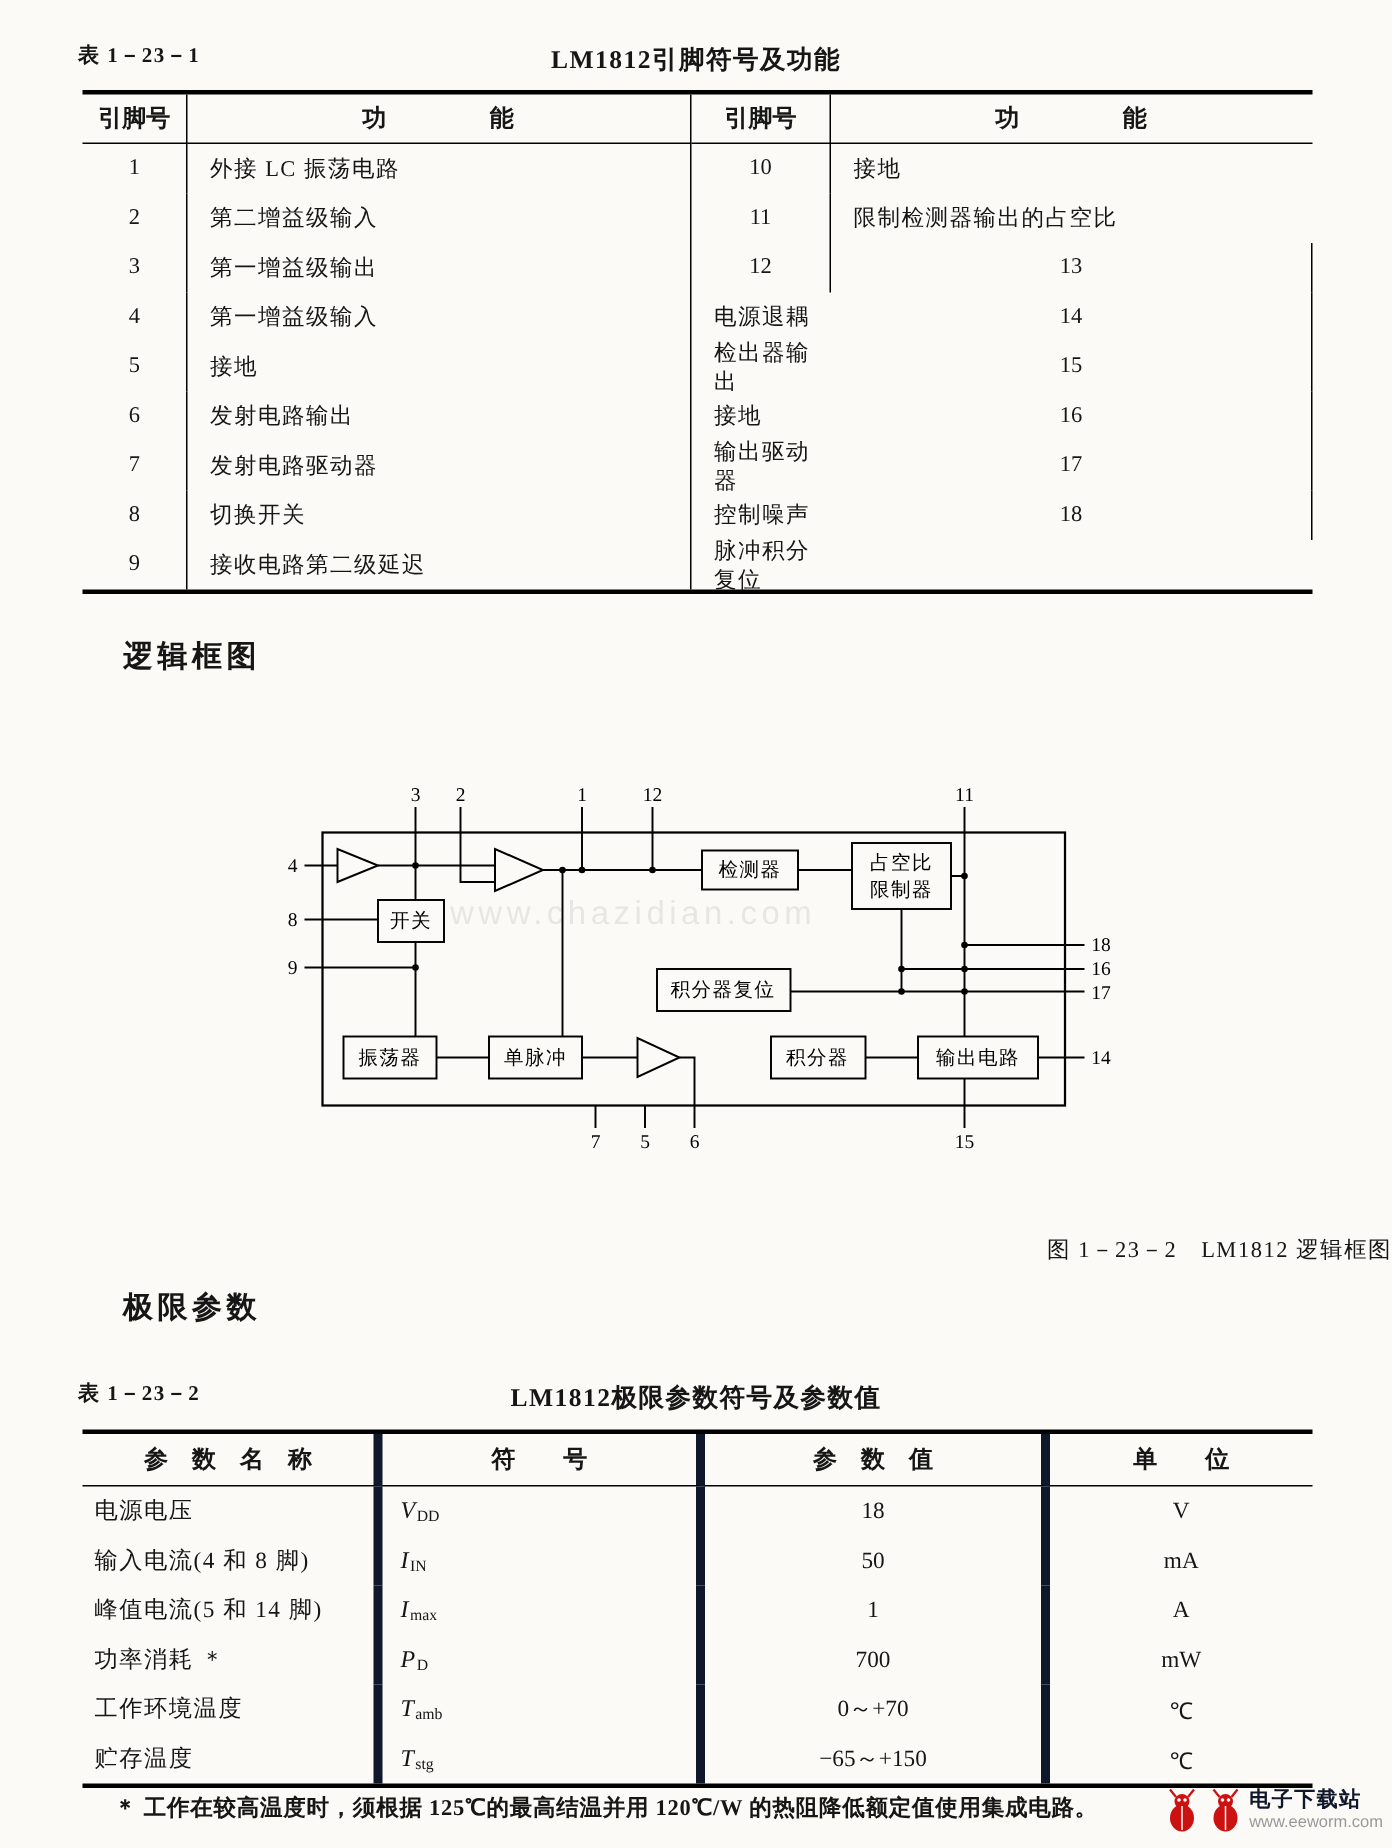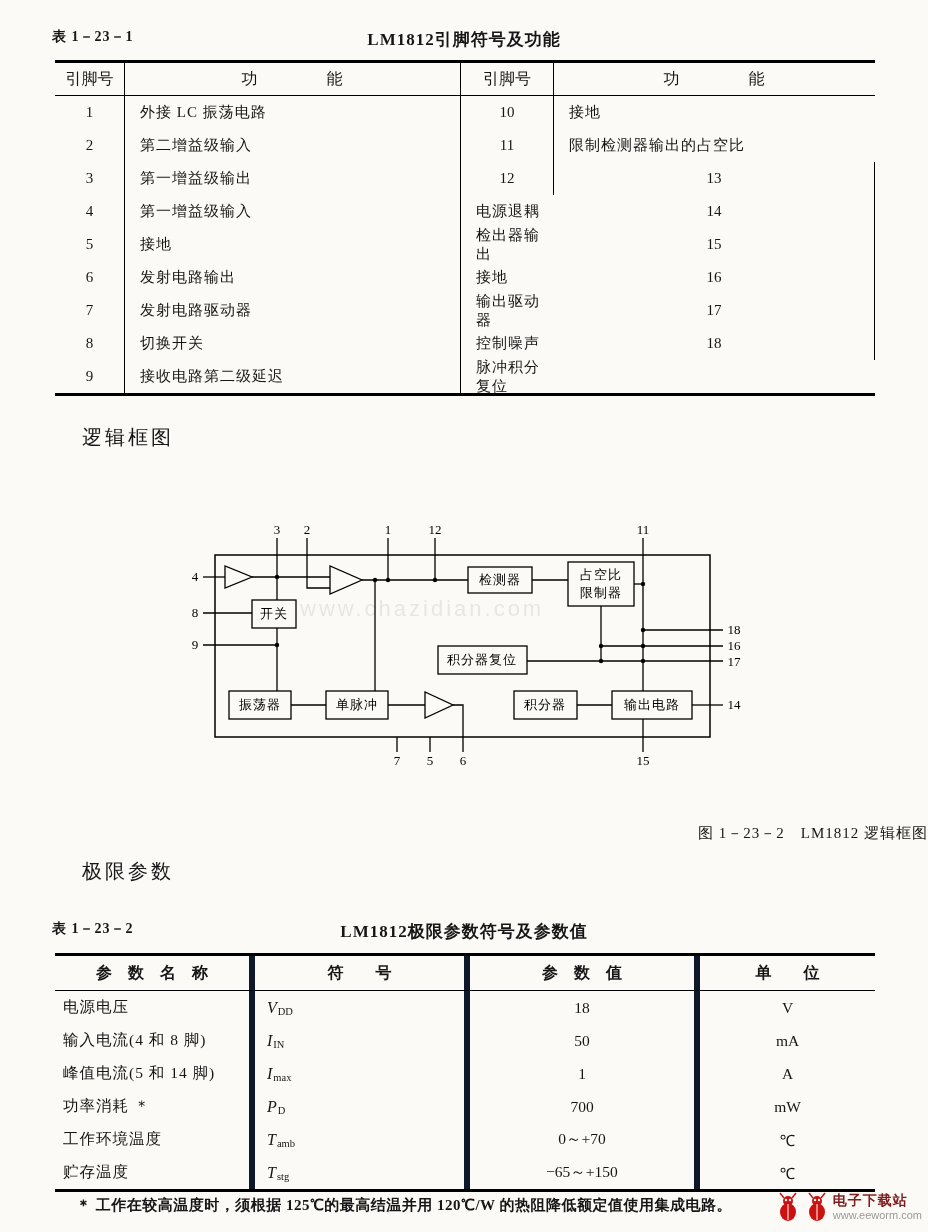--- a/index.html
+++ b/index.html
@@ -27,7 +27,7 @@
   .t1 .cell { display:flex; align-items:center; font-size:15px; }
   .t1 .pin  { justify-content:center; border-right:1px solid #000; }
   .t1 .func { padding-left:15px; letter-spacing:1px; }
-  .t1 .hcell { height:33px; border-bottom:1.5px solid #000; font-weight:normal; font-size:16px; }
+  .t1 .hcell { height:33px; border-bottom:1.5px solid #000; font-weight:bold; font-size:16px; }
   .t1 .hfunc { justify-content:center; padding-left:0; }
   .t1 .dcell { height:33px; }
 

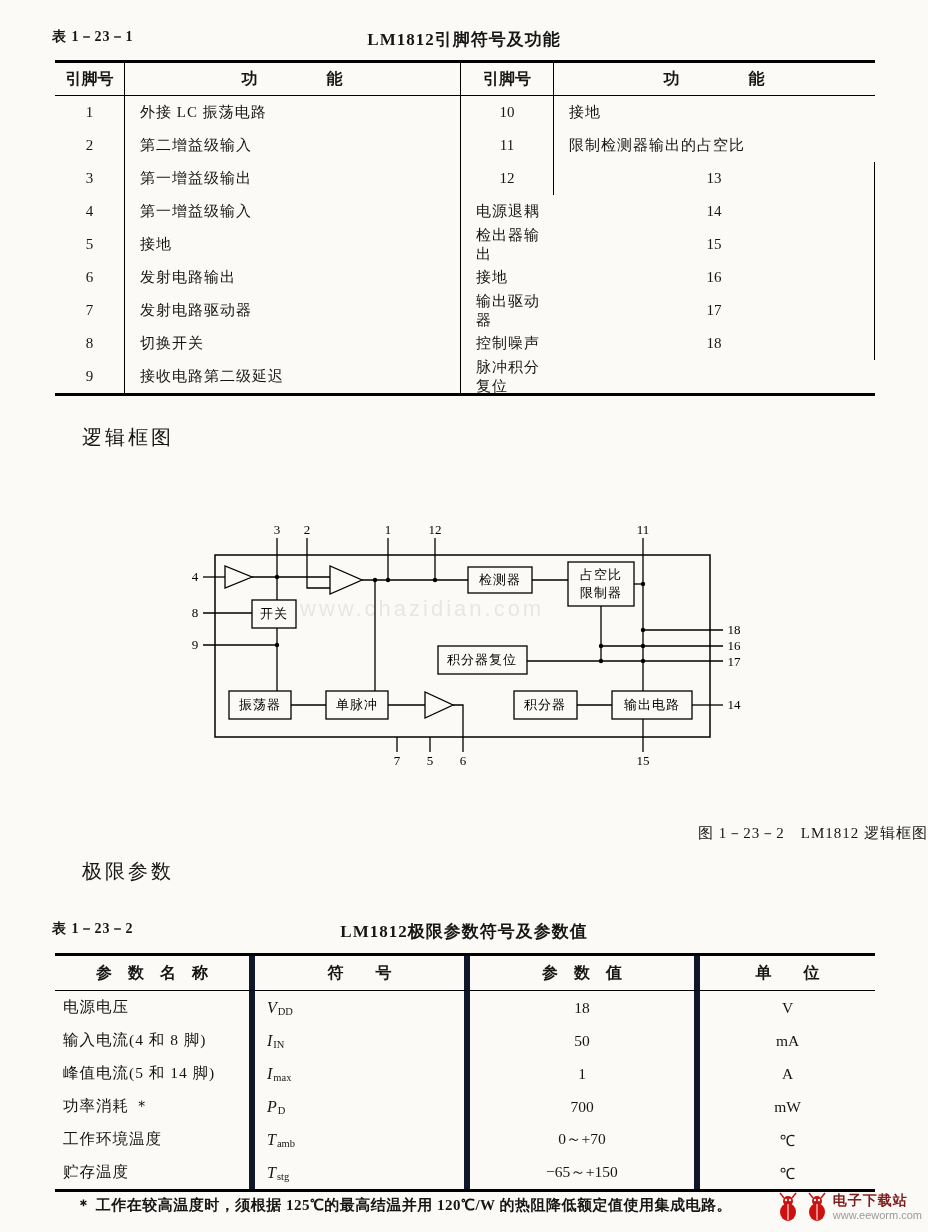--- a/index.html
+++ b/index.html
@@ -32,7 +32,7 @@
   .t1 .dcell { height:33px; }
 
   
-  .sec-heading { position:absolute; left:82px; font-weight:normal; font-size:20px; letter-spacing:3px; }
+  .sec-heading { position:absolute; left:82px; font-weight:bold; font-size:20px; letter-spacing:3px; }
 
   
   .diagram-svg { position:absolute; left:185px; top:520px; }

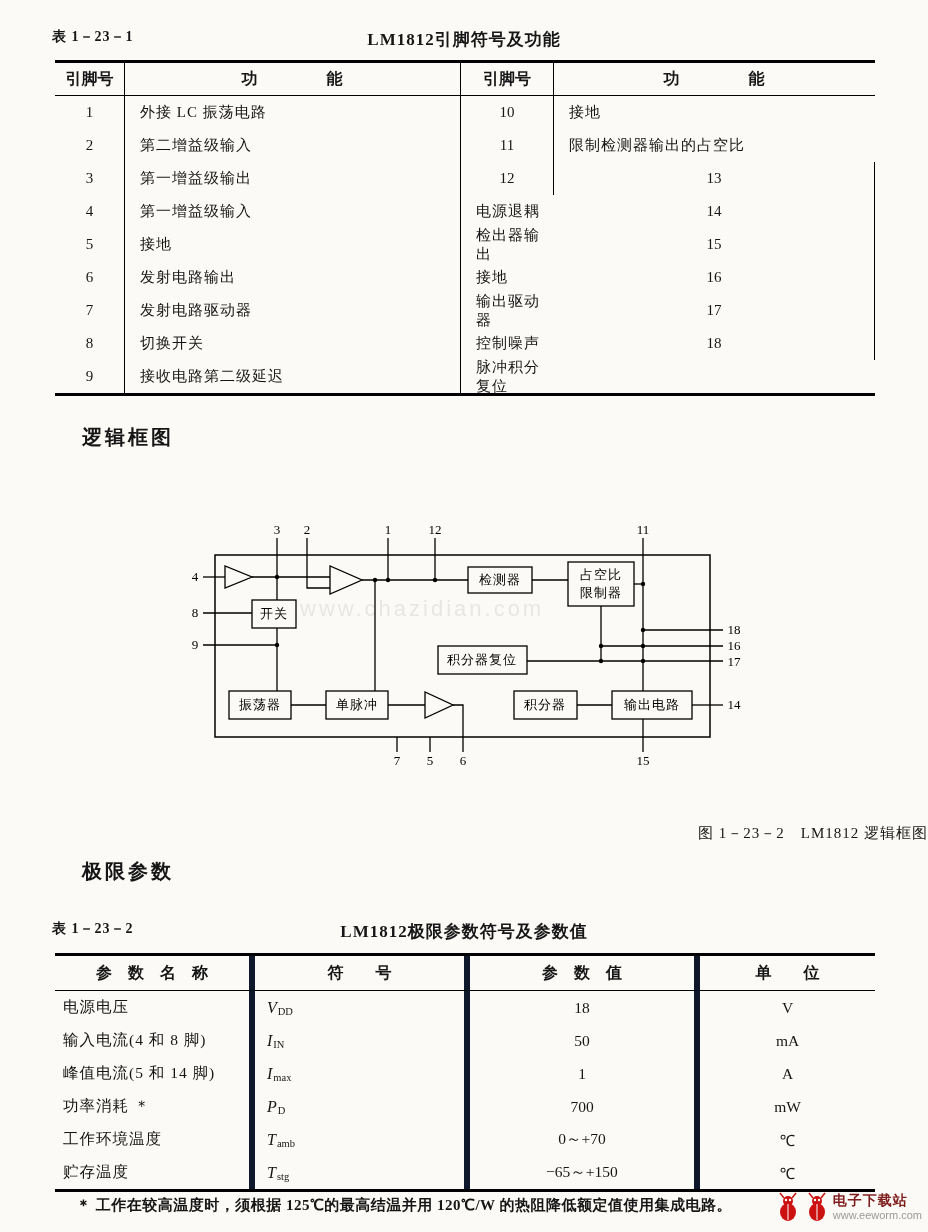--- a/index.html
+++ b/index.html
@@ -63,7 +63,7 @@
   
   .sitemark { position:absolute; right:6px; top:1192px; display:flex; align-items:center; gap:3px; }
   .sitemark .texts { display:flex; flex-direction:column; line-height:1.15; }
-  .site-name { font-weight:bold; font-size:14px; color:#7f1d1d; letter-spacing:1px; }
+  .site-name { font-weight:bold; font-size:14px; color:#0f172a; letter-spacing:1px; }
   .site-url  { font-size:11px; color:#999; font-family:"Liberation Sans", sans-serif; }
 </style>
 </head>

